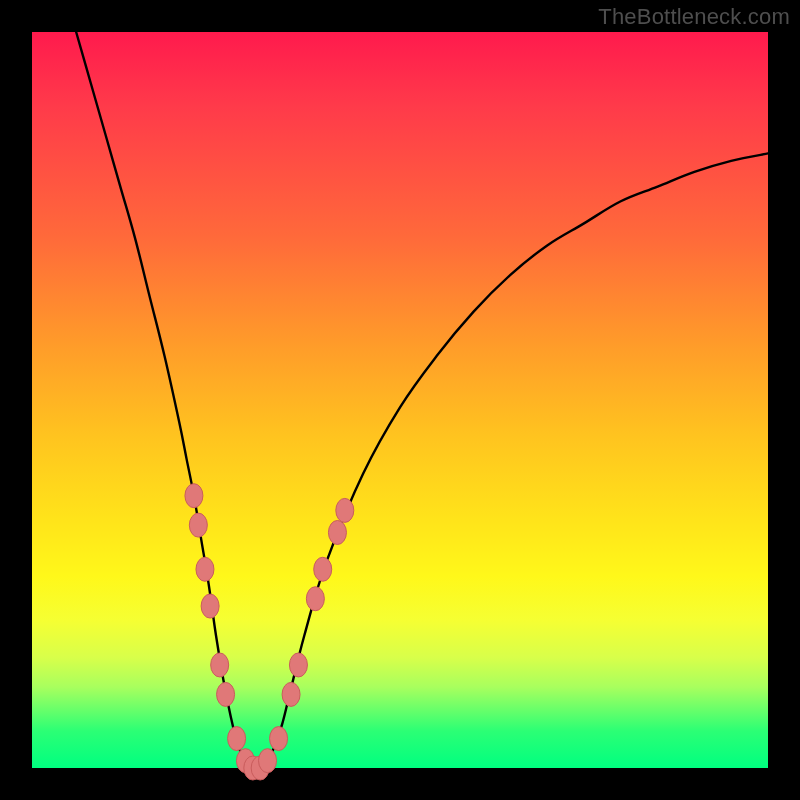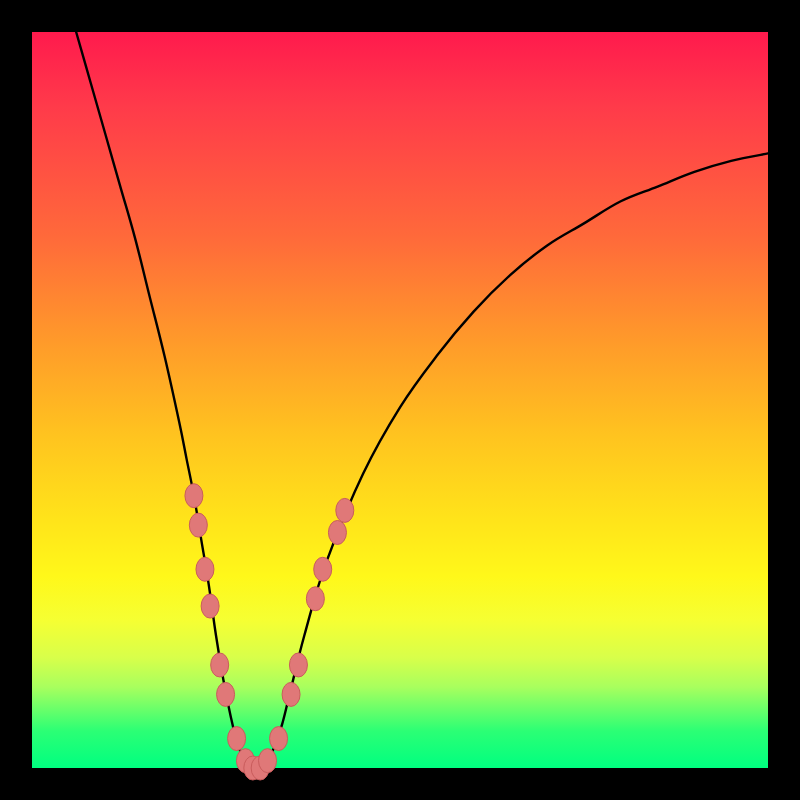--- a/index.html
+++ b/index.html
@@ -94,6 +94,7 @@
       </g>
   </svg>
 
+  <div class="watermark">TheBottleneck.com</div>
 </div>
 
 </body></html>

